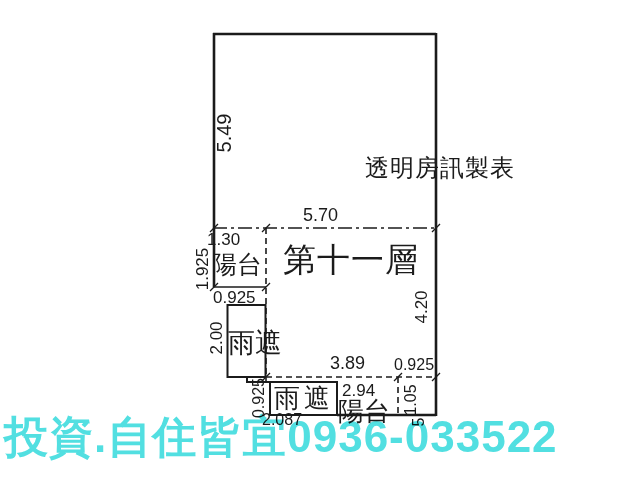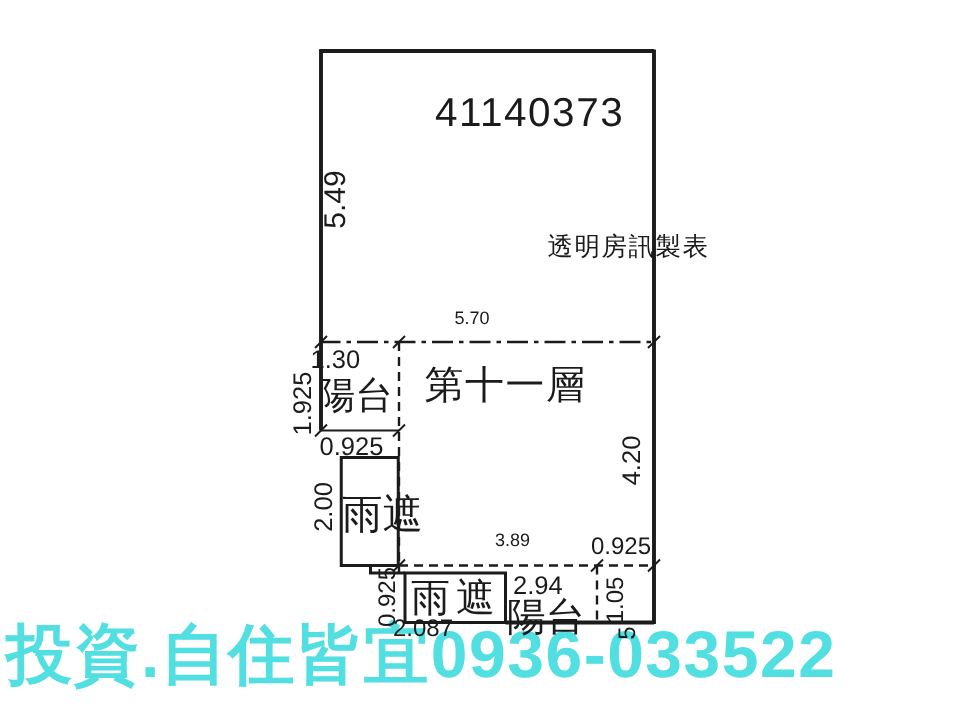--- a/index.html
+++ b/index.html
@@ -68,7 +68,6 @@
     </g>
   </svg>
 
-  <div class="hlabel idnum" style="left:290px;top:62px">41140373</div>
   <div class="hlabel maker" style="left:365px;top:156px">透明房訊製表</div>
 
   <div class="hlabel floor" style="left:283px;top:243px">第十一層</div>

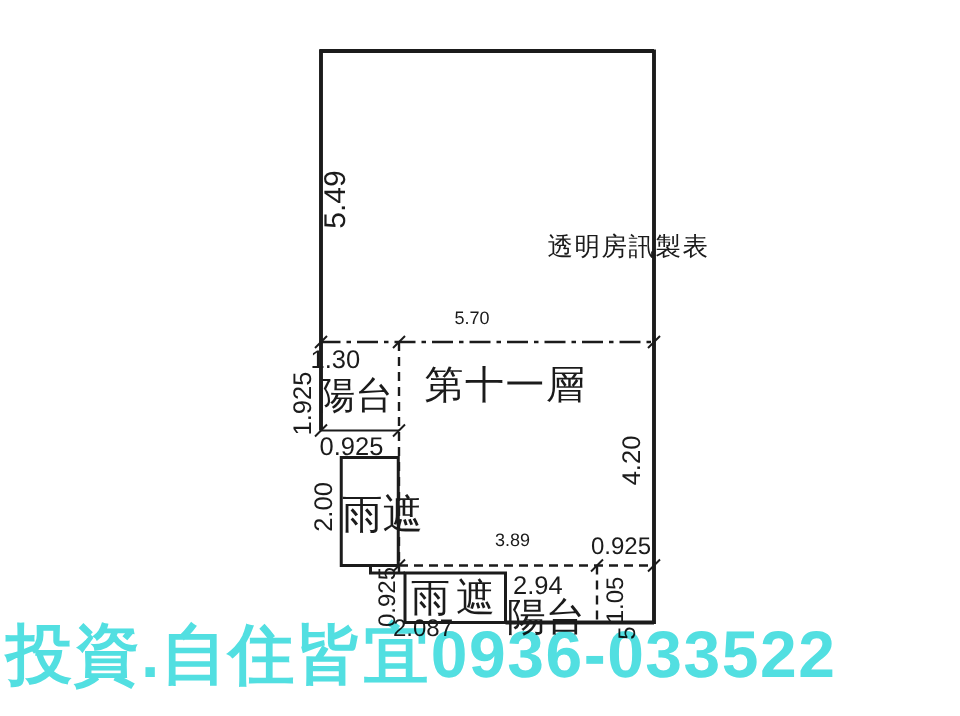--- a/index.html
+++ b/index.html
@@ -18,7 +18,7 @@
   .hlabel{position:absolute;white-space:nowrap;line-height:1;}
   .vlabel{position:absolute;white-space:nowrap;line-height:1;transform:translate(-50%,-50%) rotate(-90deg);}
   .idnum{font-size:27px;letter-spacing:1px;}
-  .maker{font-size:17px;letter-spacing:1px;text-align:center;}
+  .maker{font-size:24px;letter-spacing:1px;text-align:center;}
   .floor{font-size:26px;letter-spacing:1px;}
   .room-lg{font-size:26px;}
   .room-md{font-size:25px;}

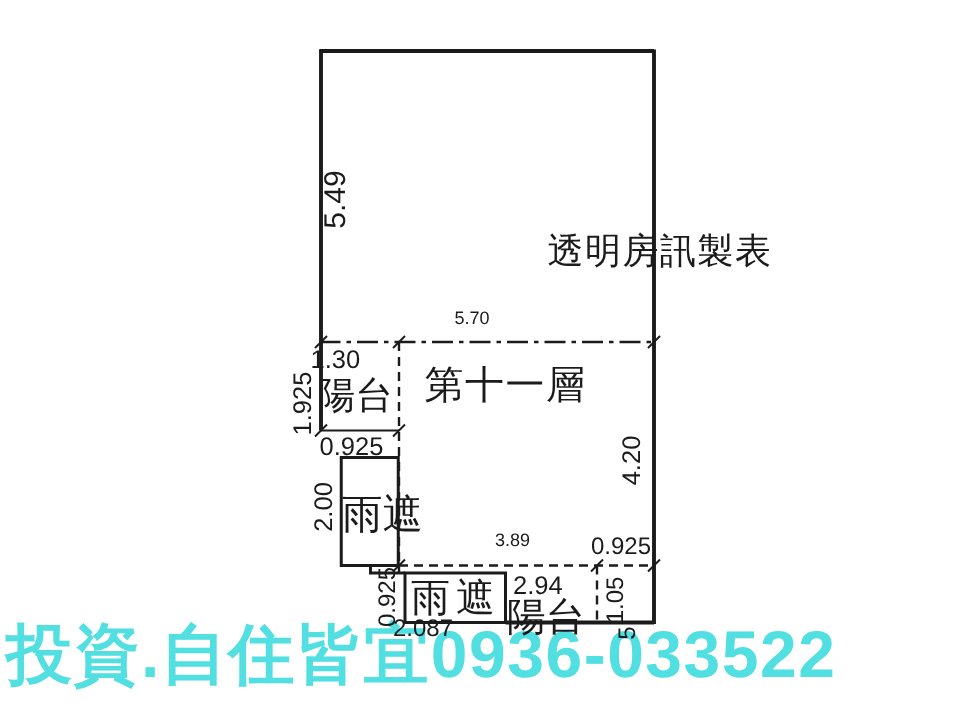--- a/index.html
+++ b/index.html
@@ -22,7 +22,7 @@
   .floor{font-size:26px;letter-spacing:1px;}
   .room-lg{font-size:26px;}
   .room-md{font-size:25px;}
-  .dim18{font-size:12px;}
+  .dim18{font-size:18px;}
   .dim17{font-size:17px;}
   .dim16{font-size:16px;}
   .dim20{font-size:20px;}

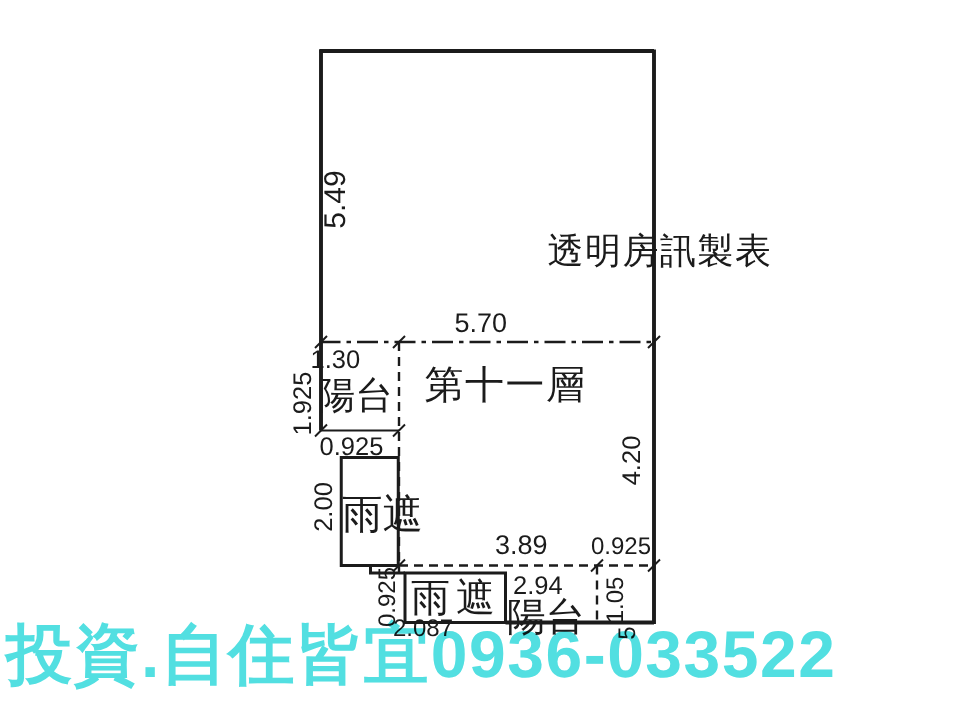--- a/index.html
+++ b/index.html
@@ -19,7 +19,7 @@
   .vlabel{position:absolute;white-space:nowrap;line-height:1;transform:translate(-50%,-50%) rotate(-90deg);}
   .idnum{font-size:27px;letter-spacing:1px;}
   .maker{font-size:24px;letter-spacing:1px;text-align:center;}
-  .floor{font-size:26px;letter-spacing:1px;}
+  .floor{font-size:33px;letter-spacing:1px;}
   .room-lg{font-size:26px;}
   .room-md{font-size:25px;}
   .dim18{font-size:18px;}

